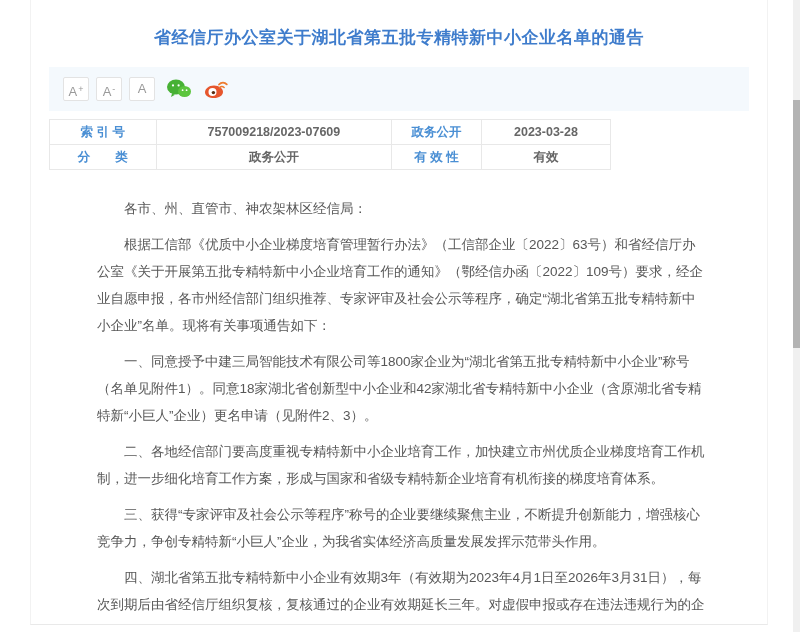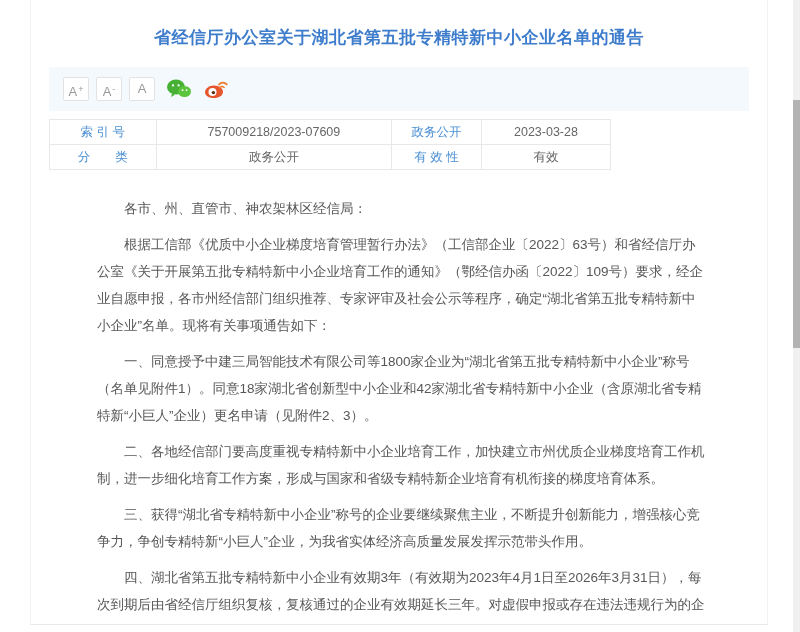--- a/index.html
+++ b/index.html
@@ -41,6 +41,7 @@
   .info-table {
     width: 562px; margin: 0 18px; border-collapse: collapse; table-layout: fixed;
     font-size: 12.5px;
+    font-weight: bold;
   }
   .info-table td {
     border: 1px solid #e8e8e8; height: 25px; padding: 2px 10px; background: #fff;

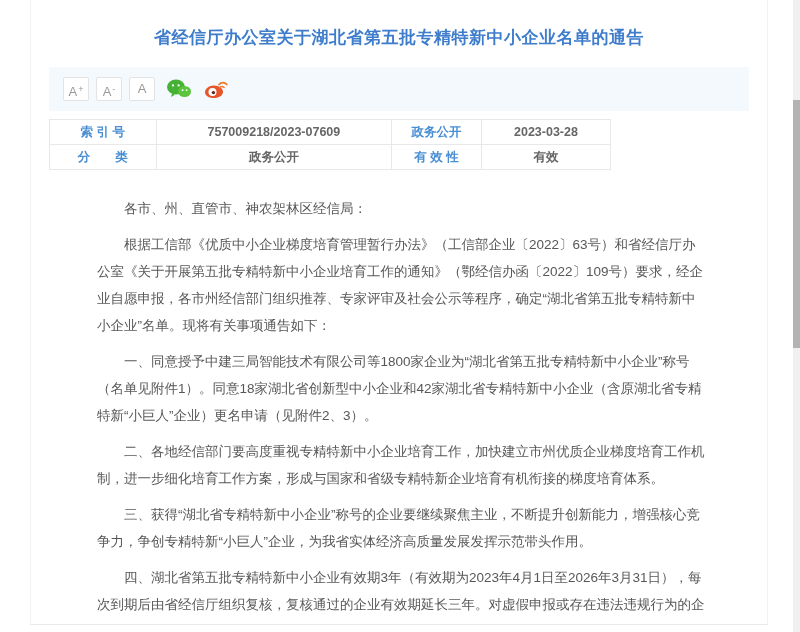--- a/index.html
+++ b/index.html
@@ -129,7 +129,7 @@
       <p>根据工信部《优质中小企业梯度培育管理暂行办法》（工信部企业〔2022〕63号）和省经信厅办公室《关于开展第五批专精特新中小企业培育工作的通知》（鄂经信办函〔2022〕109号）要求，经企业自愿申报，各市州经信部门组织推荐、专家评审及社会公示等程序，确定“湖北省第五批专精特新中小企业”名单。现将有关事项通告如下：</p>
       <p>一、同意授予中建三局智能技术有限公司等1800家企业为“湖北省第五批专精特新中小企业”称号（名单见附件1）。同意18家湖北省创新型中小企业和42家湖北省专精特新中小企业（含原湖北省专精特新“小巨人”企业）更名申请（见附件2、3）。</p>
       <p>二、各地经信部门要高度重视专精特新中小企业培育工作，加快建立市州优质企业梯度培育工作机制，进一步细化培育工作方案，形成与国家和省级专精特新企业培育有机衔接的梯度培育体系。</p>
-      <p>三、获得“湖北省专精特新中小企业”称号的企业要继续聚焦主业，不断提升创新能力，增强核心竞争力，争创专精特新“小巨人”企业，为我省实体经济高质量发展发挥示范带头作用。</p>
+      <p>三、获得“专家评审及社会公示等程序”称号的企业要继续聚焦主业，不断提升创新能力，增强核心竞争力，争创专精特新“小巨人”企业，为我省实体经济高质量发展发挥示范带头作用。</p>
       <p>四、湖北省第五批专精特新中小企业有效期3年（有效期为2023年4月1日至2026年3月31日），每次到期后由省经信厅组织复核，复核通过的企业有效期延长三年。对虚假申报或存在违法违规行为的企业，一经查实，立即撤销湖北省专精特新中小企业称号。</p>
 
     </div>

